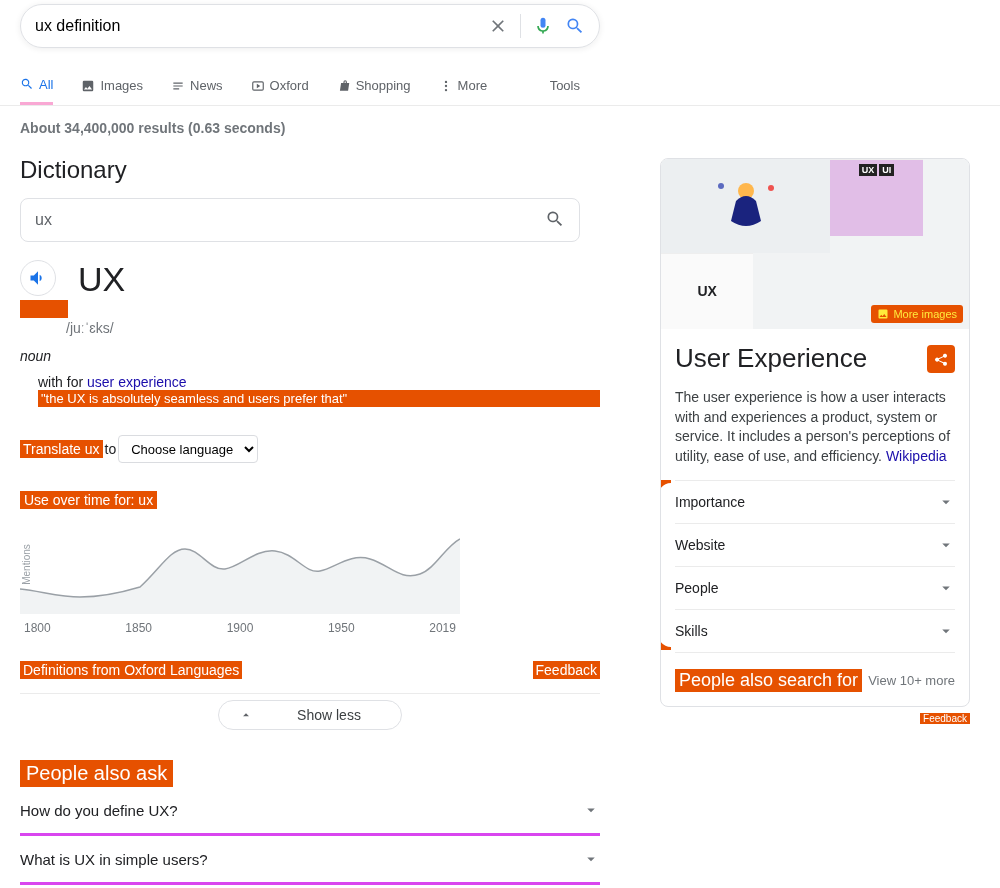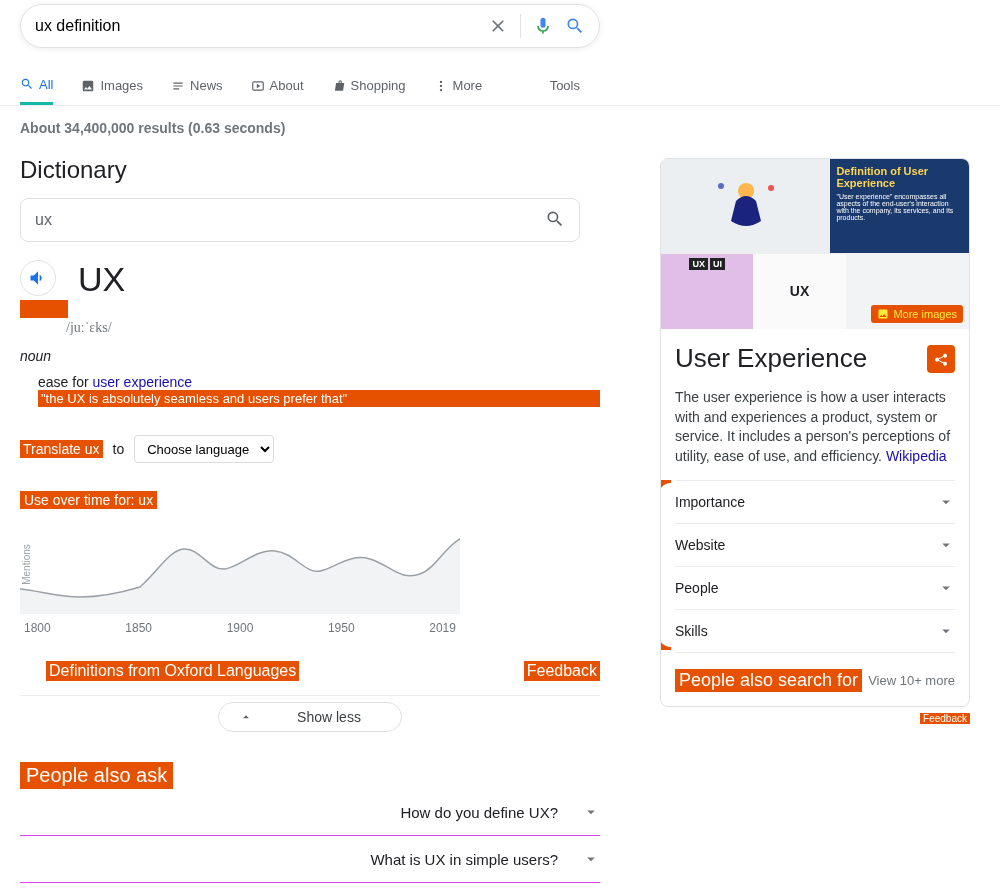--- a/index.html
+++ b/index.html
@@ -17,7 +17,7 @@
   
   .tabs-row { display: flex; align-items: center; padding: 0 20px; margin-top: 18px; height: 40px; border-bottom: 1px solid #ebebeb; font-size: 13px; color: #5f6368; }
   .tab { display: flex; align-items: center; gap: 5px; margin-right: 28px; cursor: pointer; height: 100%; }
-  .tab.active { color: #1a73e8; border-bottom: 3px solid #14b8a6; }
+  .tab.active { color: #1a73e8; border-bottom: 3px solid #f9a8d4; }
   .tools { margin-left: auto; margin-right: 400px; }
 
   

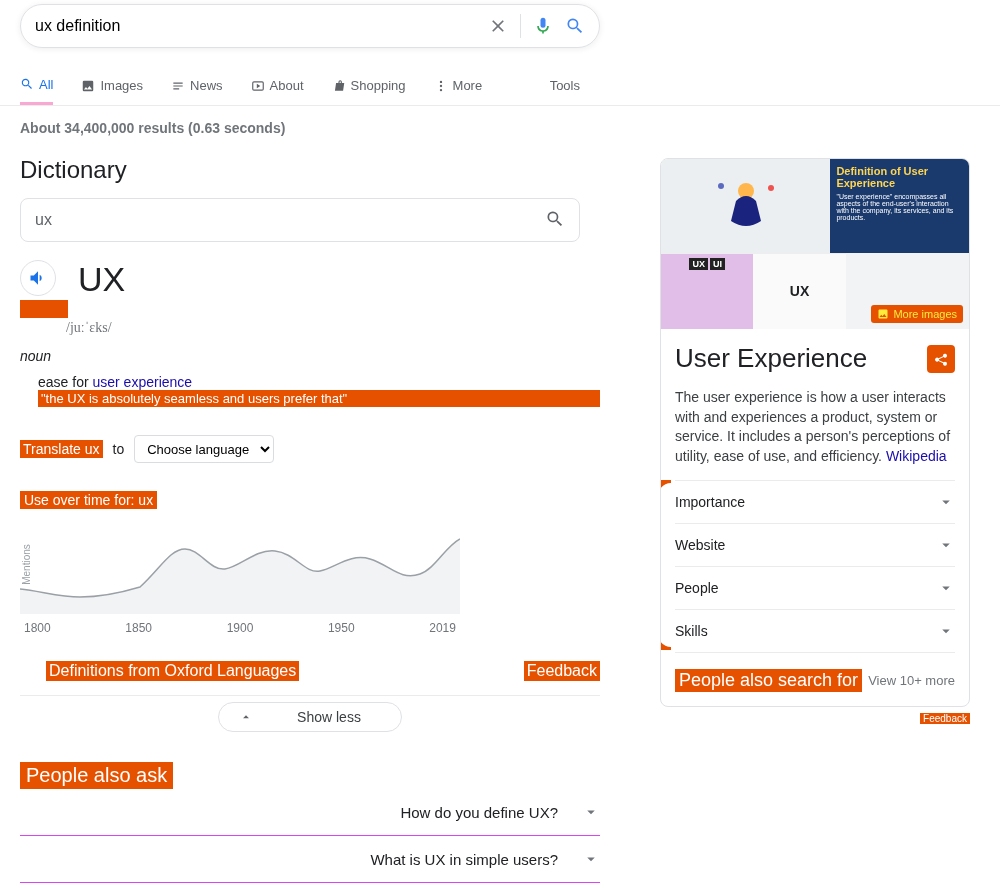--- a/index.html
+++ b/index.html
@@ -129,7 +129,7 @@
         <path fill="#5f6368" d="M10 8l6 4-6 4z"></path>
         <rect x="3" y="5" width="18" height="14" rx="2" fill="none" stroke="#5f6368" stroke-width="2"></rect>
       </svg>
-    <span>About</span>
+    <span>Oxford</span>
   </div>
   <div class="tab">
     <svg width="14" height="14" viewBox="0 0 24 24">

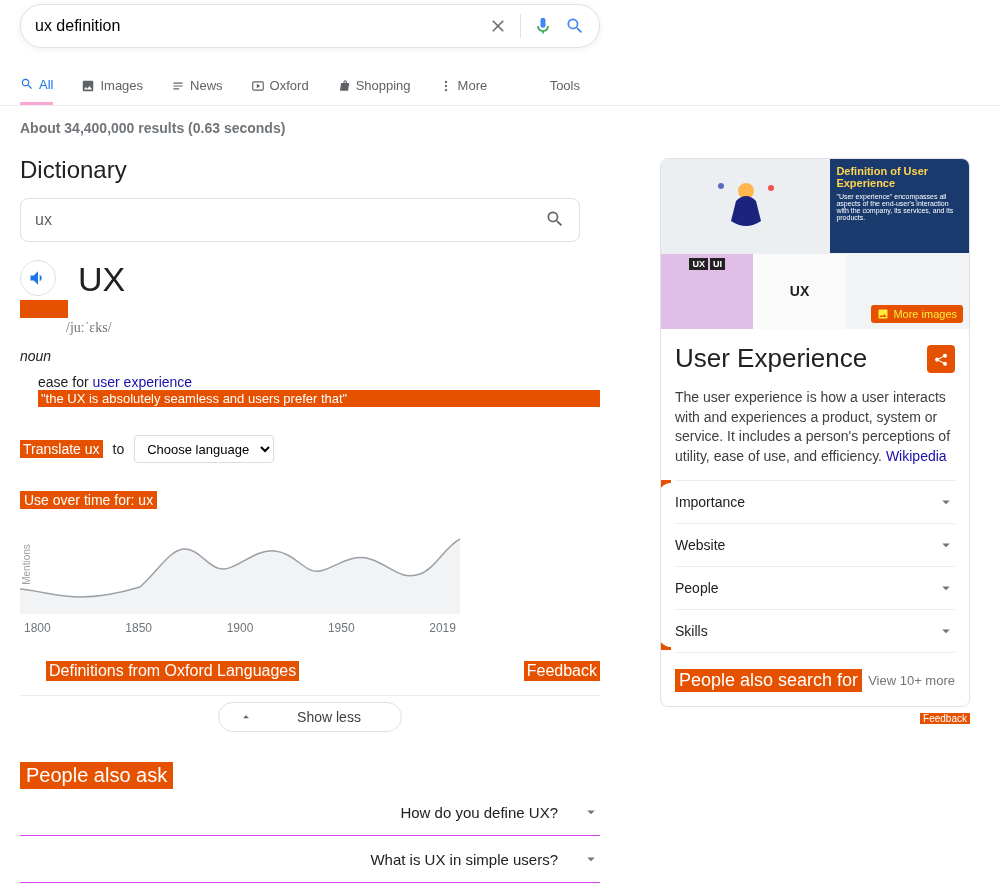--- a/index.html
+++ b/index.html
@@ -255,10 +255,6 @@
               <circle cx="65" cy="12" r="3" fill="#ef5350"></circle>
             </svg>
         </div>
-        <div style="width:45%;height:55%;background:#1a3a6e;color:#ffd54f;padding:6px;font-size:11px">
-          <div style="font-weight:bold">Definition of User Experience</div>
-          <div style="font-size:7px;color:#fff;margin-top:4px">"User experience" encompasses all aspects of the end-user's interaction with the company, its services, and its products.</div>
-        </div>
         <div style="width:30%;height:45%;background:#e1bee7;display:flex;align-items:flex-start;justify-content:center;gap:2px;padding-top:4px;border-top:1px solid #eee">
           <span style="background:#222;color:#fff;font-size:9px;padding:1px 3px;font-weight:bold">UX</span>
           <span style="background:#222;color:#fff;font-size:9px;padding:1px 3px;font-weight:bold">UI</span>

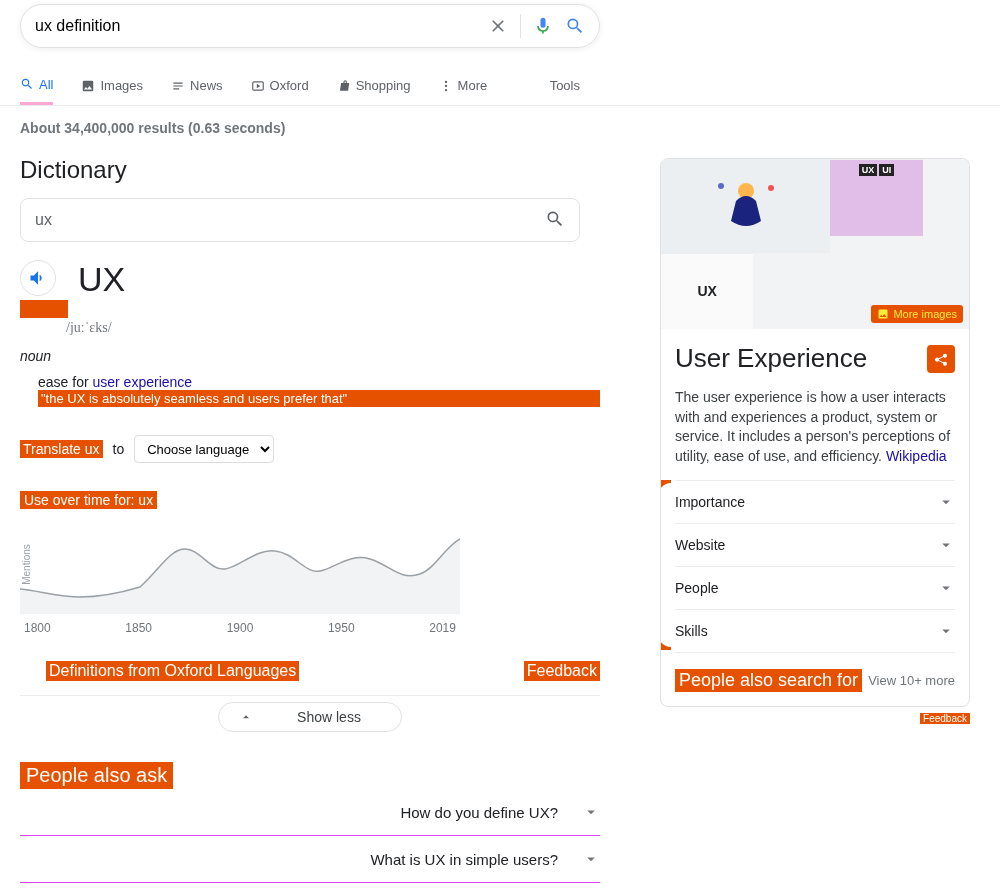--- a/index.html
+++ b/index.html
@@ -35,7 +35,7 @@
   .audio-btn { width: 36px; height: 36px; border: 1px solid #dfe1e5; border-radius: 50%; display: flex; align-items: center; justify-content: center; color: #1a73e8; cursor: pointer; }
   .hl-strip { height: 18px; width: 48px; margin-top: 4px; }
   .headword { font-size: 34px; }
-  .pron { color: #70757a; font-size: 14px; margin-left: 46px; margin-top: 2px; font-family: Liberation Serif, serif; }
+  .pron { color: #70757a; font-size: 14px; margin-left: 46px; margin-top: 2px; }
   .pos { font-style: italic; color: #202124; margin-top: 12px; }
   .def { margin: 10px 0 0 18px; font-size: 14px; }
   .def a { color: #1a0dab; text-decoration: none; }

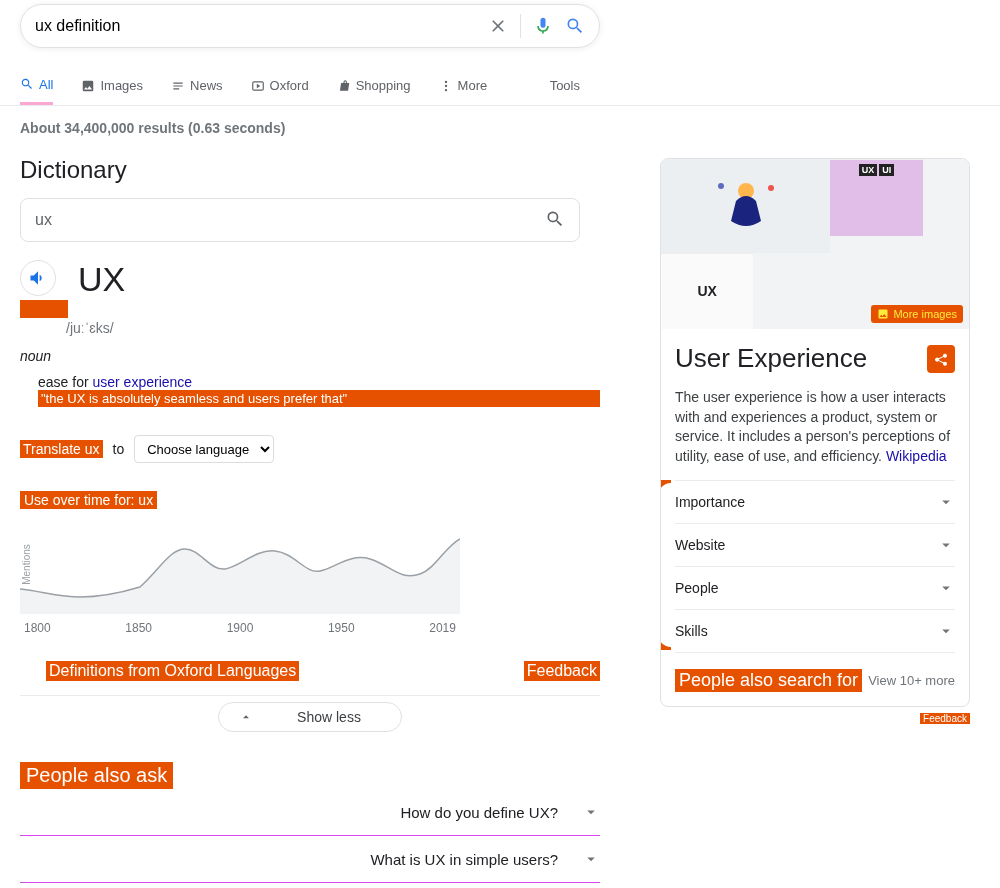--- a/index.html
+++ b/index.html
@@ -179,7 +179,7 @@
     <div class="pron">/juːˈɛks/</div>
     <div class="pos">noun</div>
     <div class="def">
-      <span>ease for </span><a href="#">user experience</a>
+      <span>with for </span><a href="#">user experience</a>
     </div>
     <div class="ex hl">"the UX is absolutely seamless and users prefer that"</div>
 

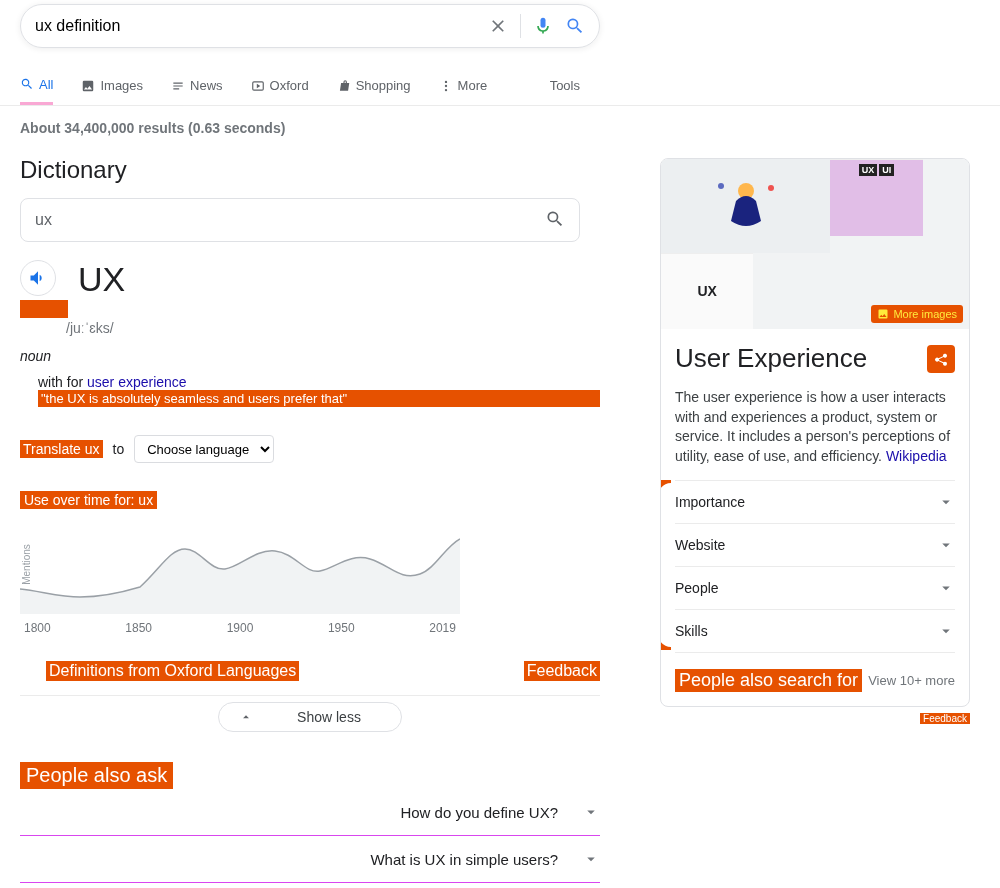--- a/index.html
+++ b/index.html
@@ -41,7 +41,7 @@
   .def a { color: #1a0dab; text-decoration: none; }
   .ex { margin-left: 18px; padding: 1px 3px; font-size: 13px; }
 
-  .translate-row { display: flex; align-items: center; gap: 10px; margin-top: 28px; font-size: 14px; }
+  .translate-row { display: flex; align-items: center; gap: 2px; margin-top: 28px; font-size: 14px; }
   .translate-row select { height: 28px; border: 1px solid #dadce0; border-radius: 4px; padding: 0 8px; font-size: 13px; background: #fff; }
 
   .uot { margin-top: 28px; padding: 1px 4px; font-size: 14px; display: inline-block; }

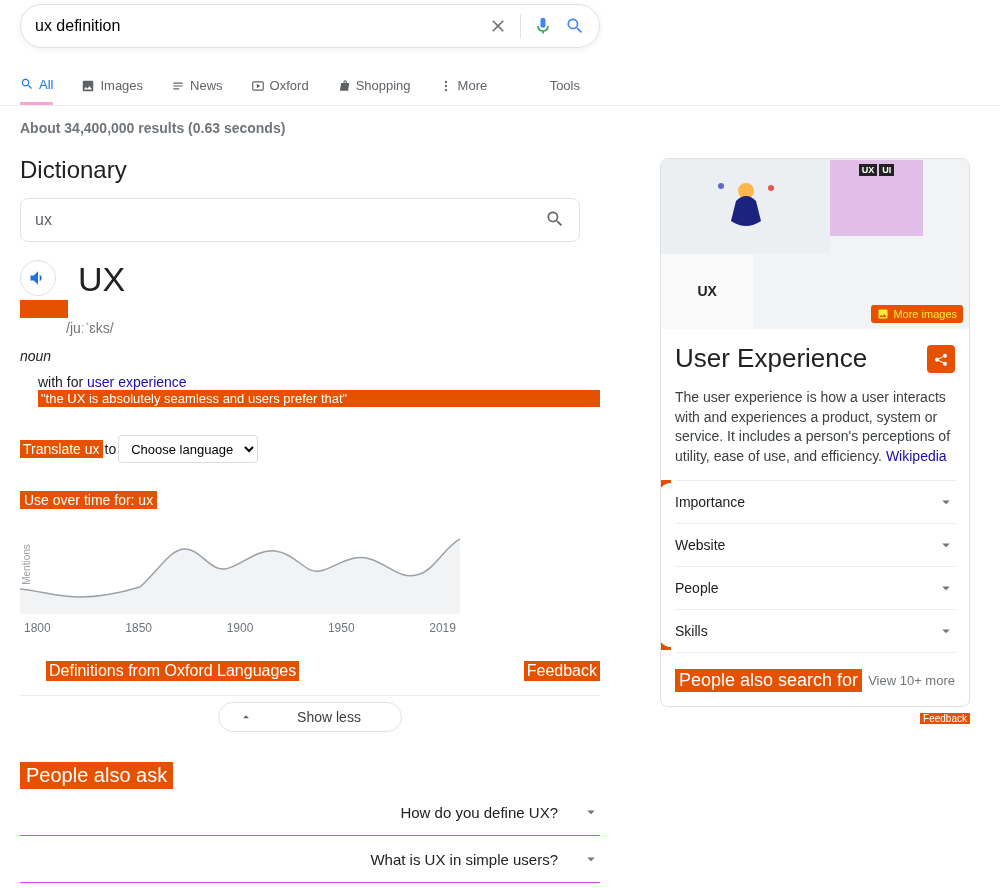--- a/index.html
+++ b/index.html
@@ -50,7 +50,7 @@
   .ylab { position: absolute; left: -14px; top: 40px; transform: rotate(-90deg); font-size: 10px; color: #9aa0a6; }
   .chart-wrap { position: relative; }
 
-  .oxford-row { display: flex; justify-content: space-between; margin-top: 26px; font-size: 16px; margin-left: 26px; }
+  .oxford-row { display: flex; justify-content: space-between; margin-top: 26px; font-size: 14px; }
   .showless { display: flex; justify-content: center; margin-top: 14px; border-top: 1px solid #ebebeb; padding-top: 6px; }
   .showless-btn { display: flex; align-items: center; gap: 44px; border: 1px solid #dfe1e5; border-radius: 20px; padding: 6px 40px 6px 20px; font-size: 14px; color: #3c4043; cursor: pointer; }
 

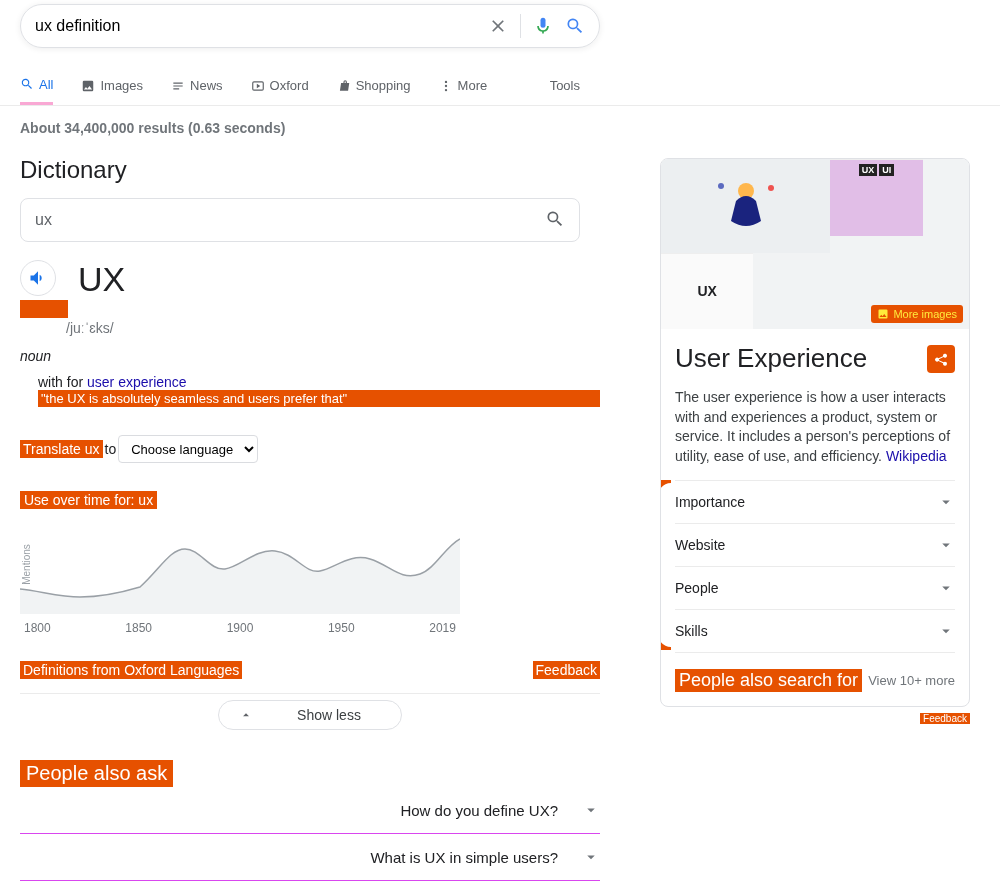--- a/index.html
+++ b/index.html
@@ -55,7 +55,7 @@
   .showless-btn { display: flex; align-items: center; gap: 44px; border: 1px solid #dfe1e5; border-radius: 20px; padding: 6px 40px 6px 20px; font-size: 14px; color: #3c4043; cursor: pointer; }
 
   .paa-h { font-size: 20px; padding: 2px 6px; margin-top: 30px; display: inline-block; }
-  .paa-item { display: flex; justify-content: flex-end; align-items: center; padding: 14px 0; border-bottom: 1px solid #d946ef; font-size: 15px; cursor: pointer; gap: 24px; }
+  .paa-item { display: flex; justify-content: space-between; align-items: center; padding: 14px 0; border-bottom: 3px solid #d946ef; font-size: 15px; cursor: pointer; gap: 24px; }
 
   
   .kp-imgs { height: 170px; background: #f1f3f4; position: relative; display: flex; flex-wrap: wrap; }

